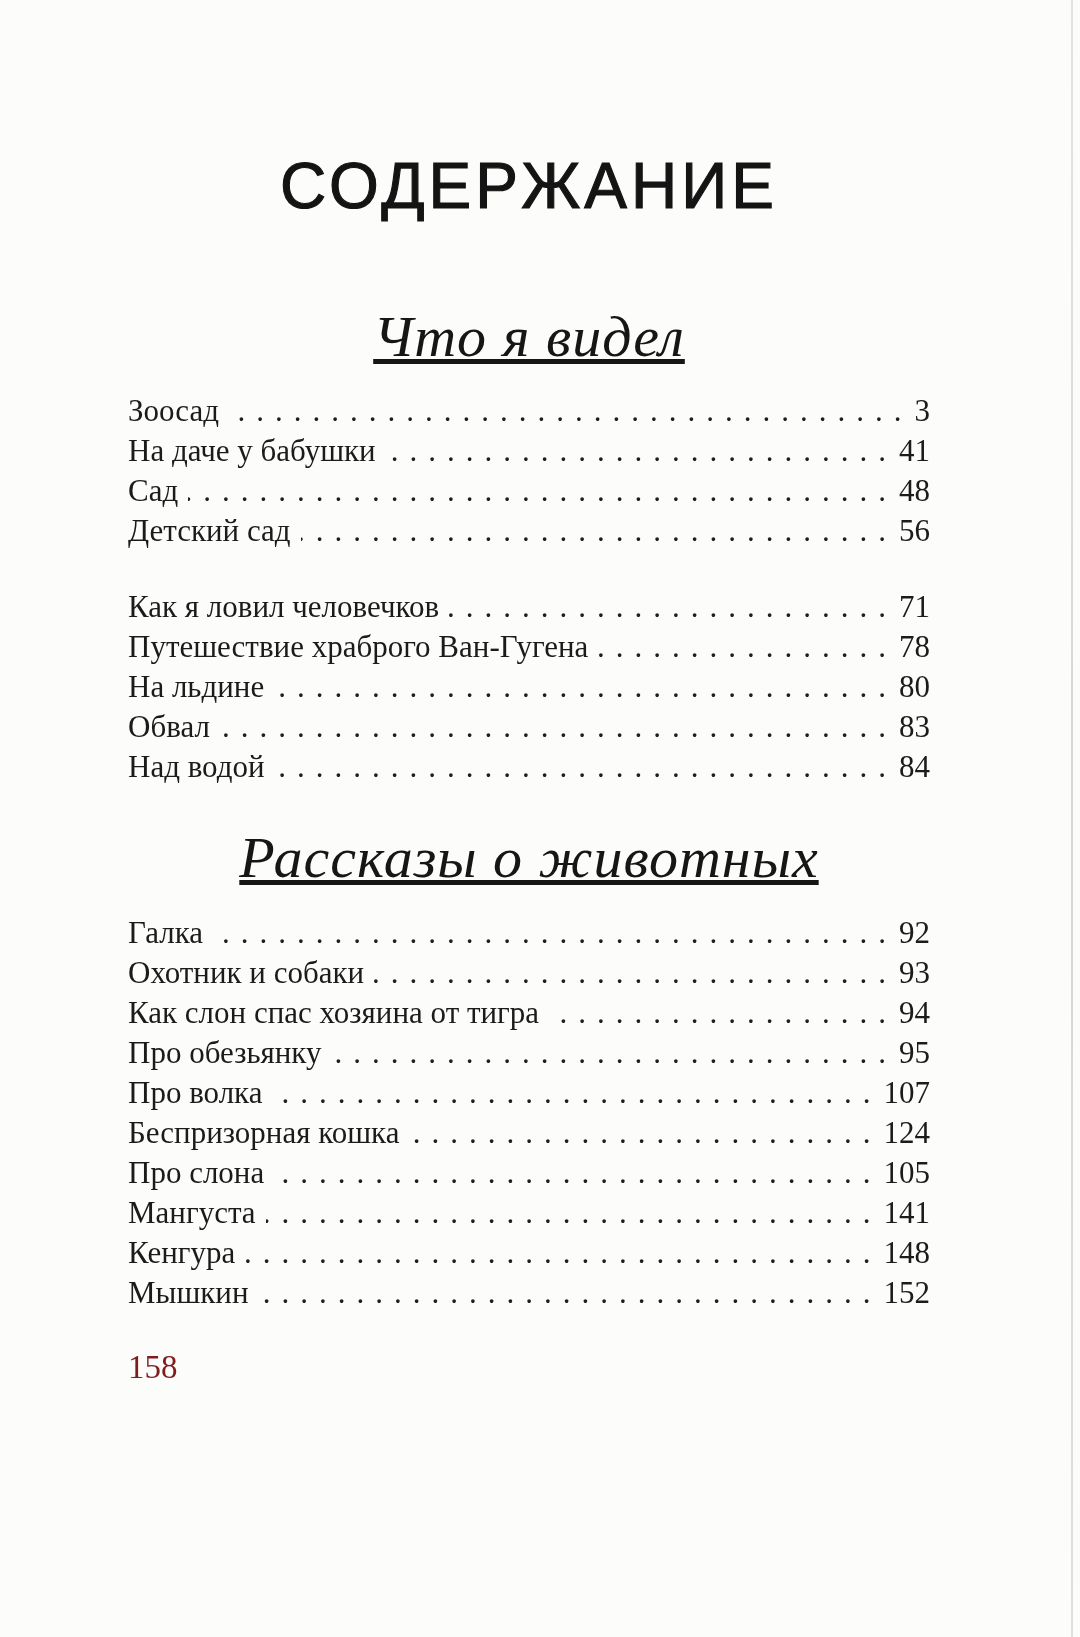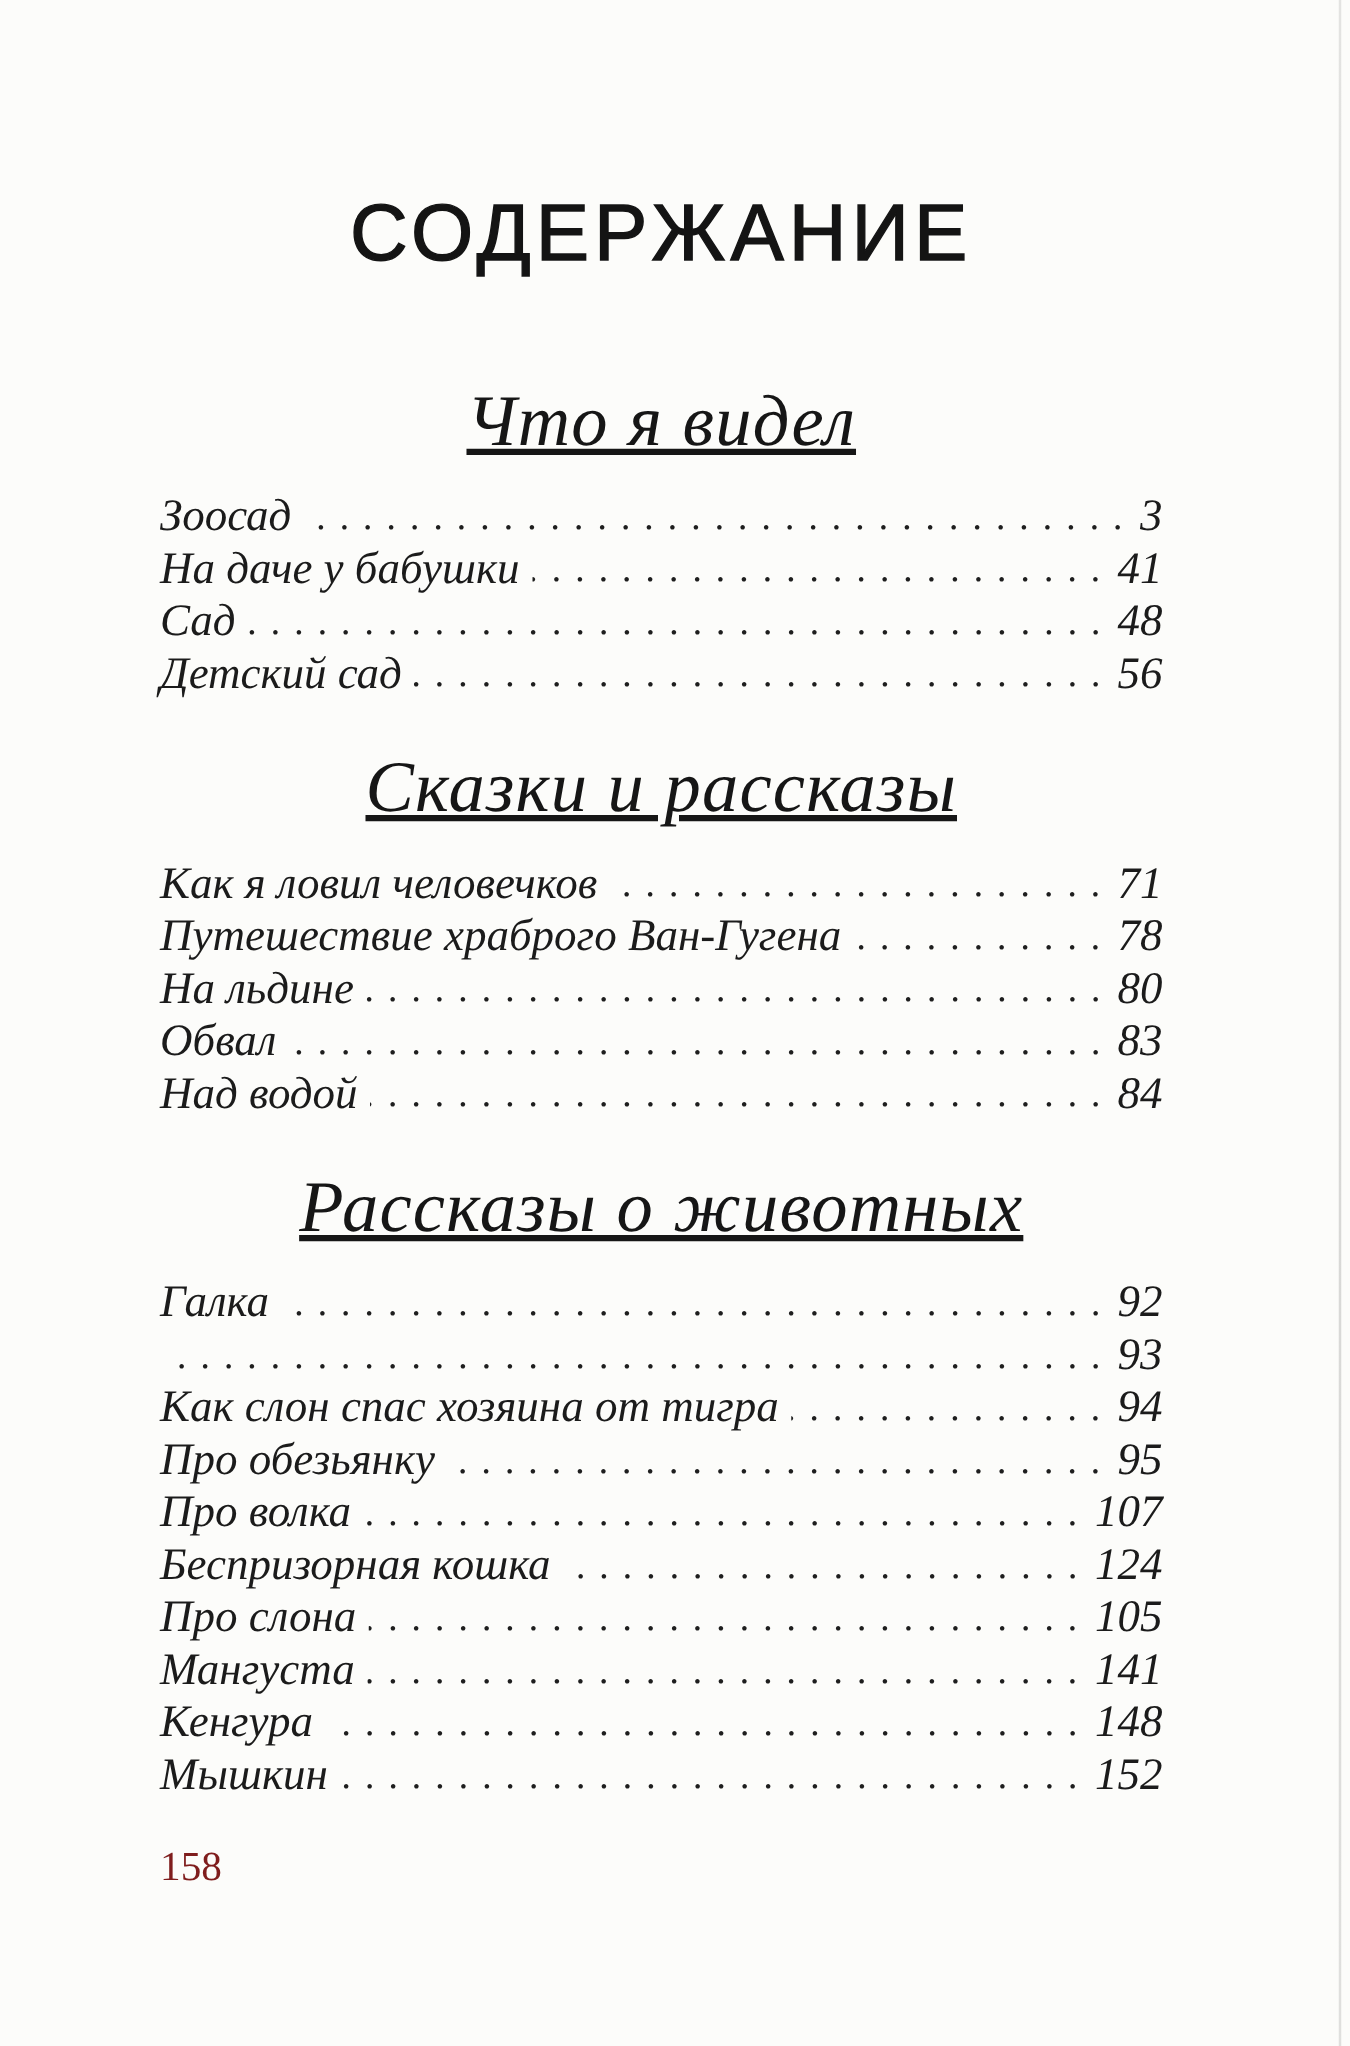--- a/index.html
+++ b/index.html
@@ -56,10 +56,9 @@
   .entry {
     display: flex;
     align-items: center;
-    font-size: 36px;
+    font-size: 31px;
     line-height: 40px;
     white-space: nowrap;
-    font-style: italic;
   }
   .entry-title { flex: 0 0 auto; }
   .dots {

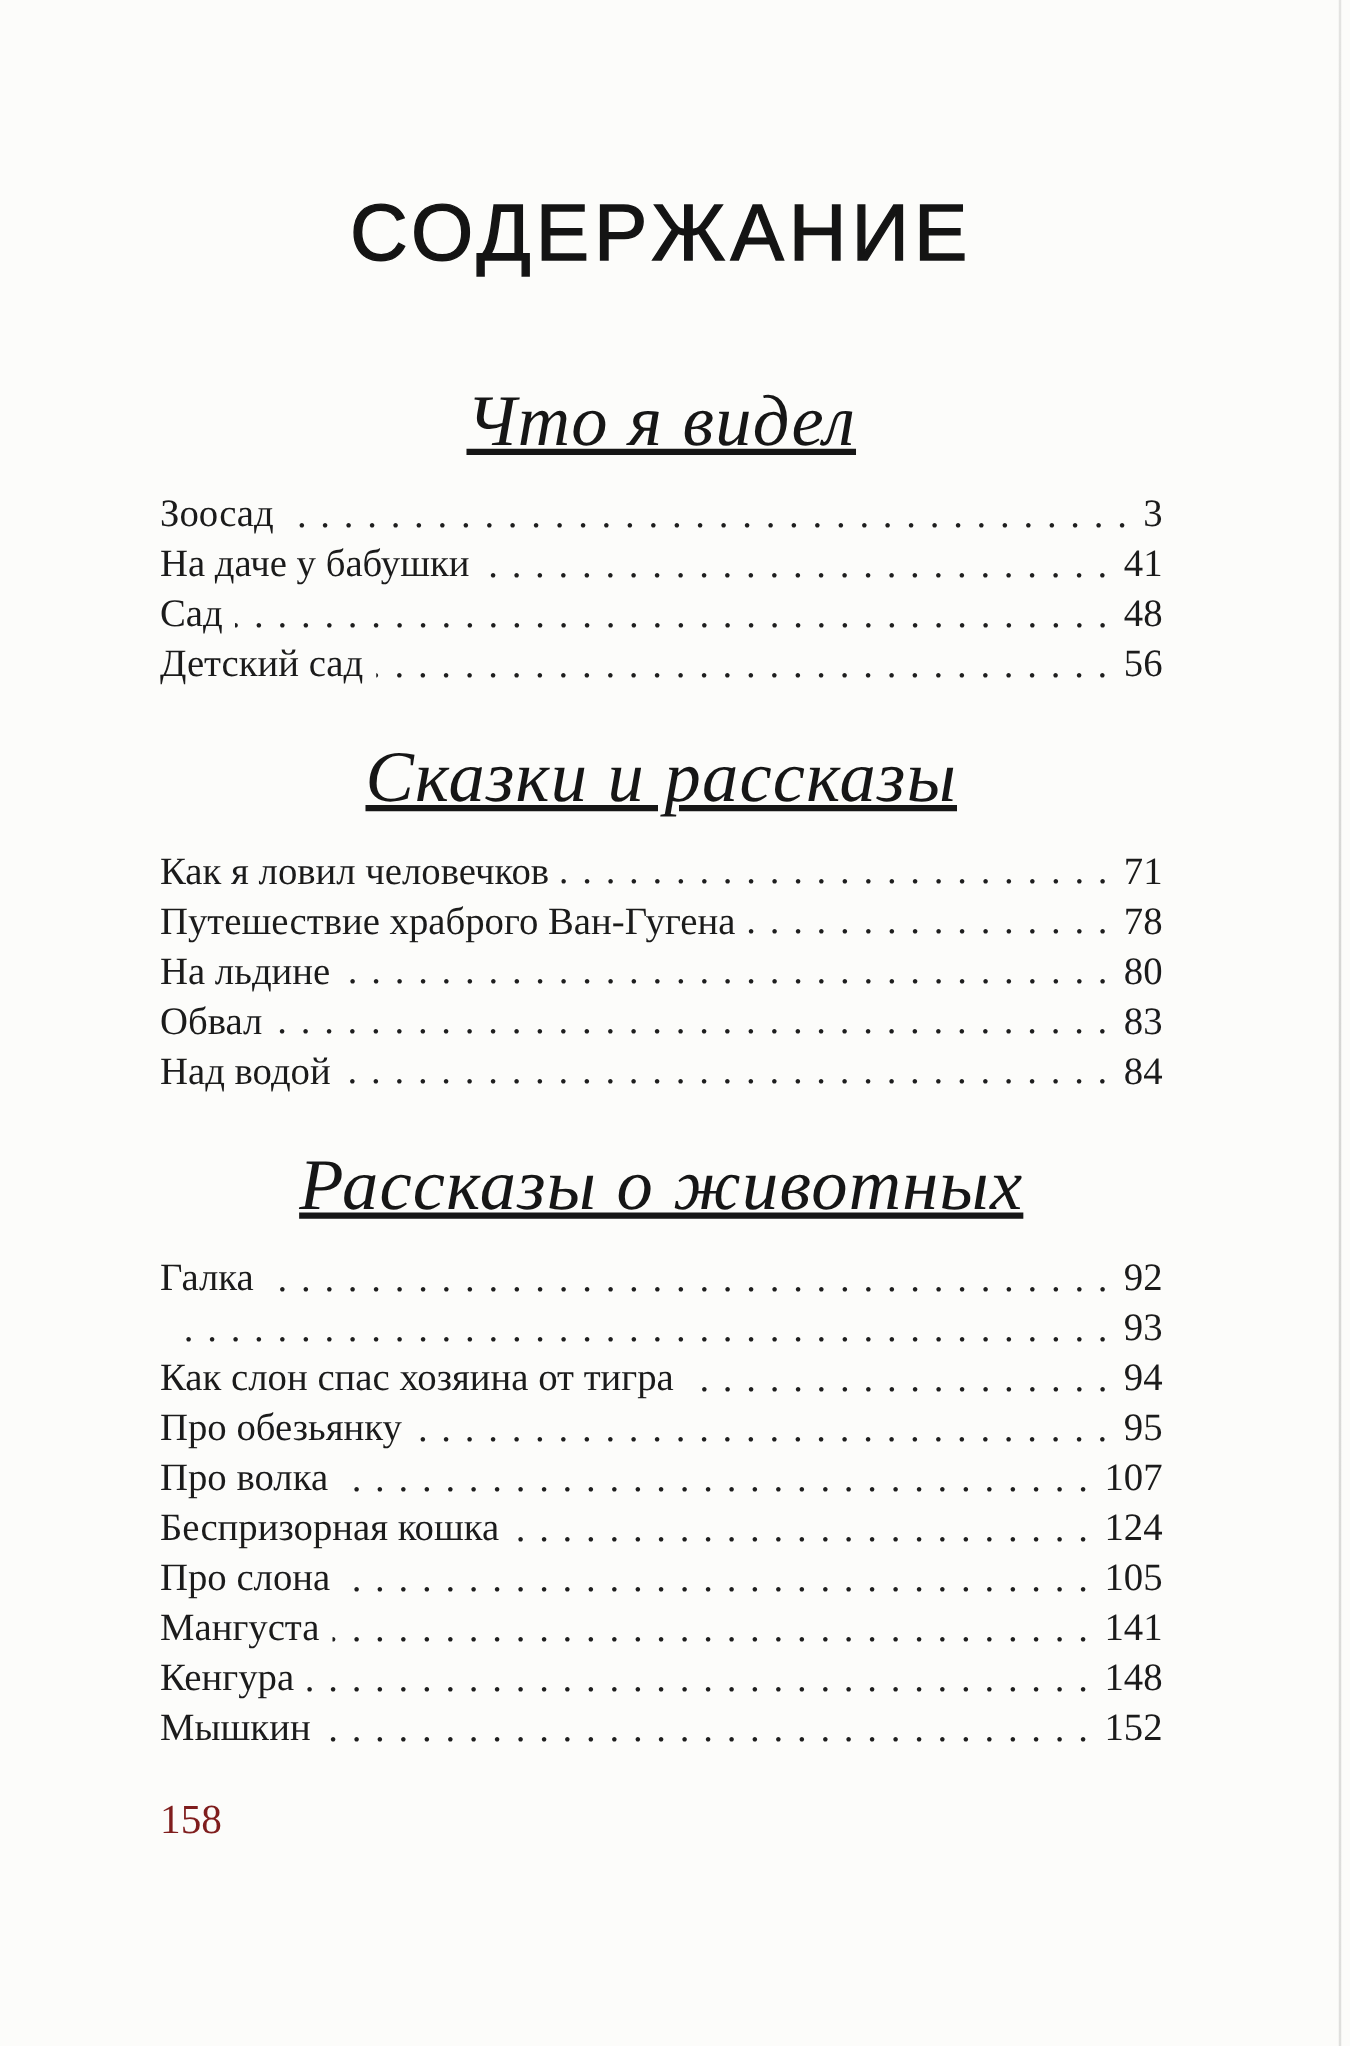--- a/index.html
+++ b/index.html
@@ -116,7 +116,6 @@
         </div>
       </section>
       <section class="toc-section">
-        <h2 class="section-heading">Сказки и рассказы</h2>
         <div class="entries">
           <div class="entry">
             <span class="entry-title">Как я ловил человечков</span>

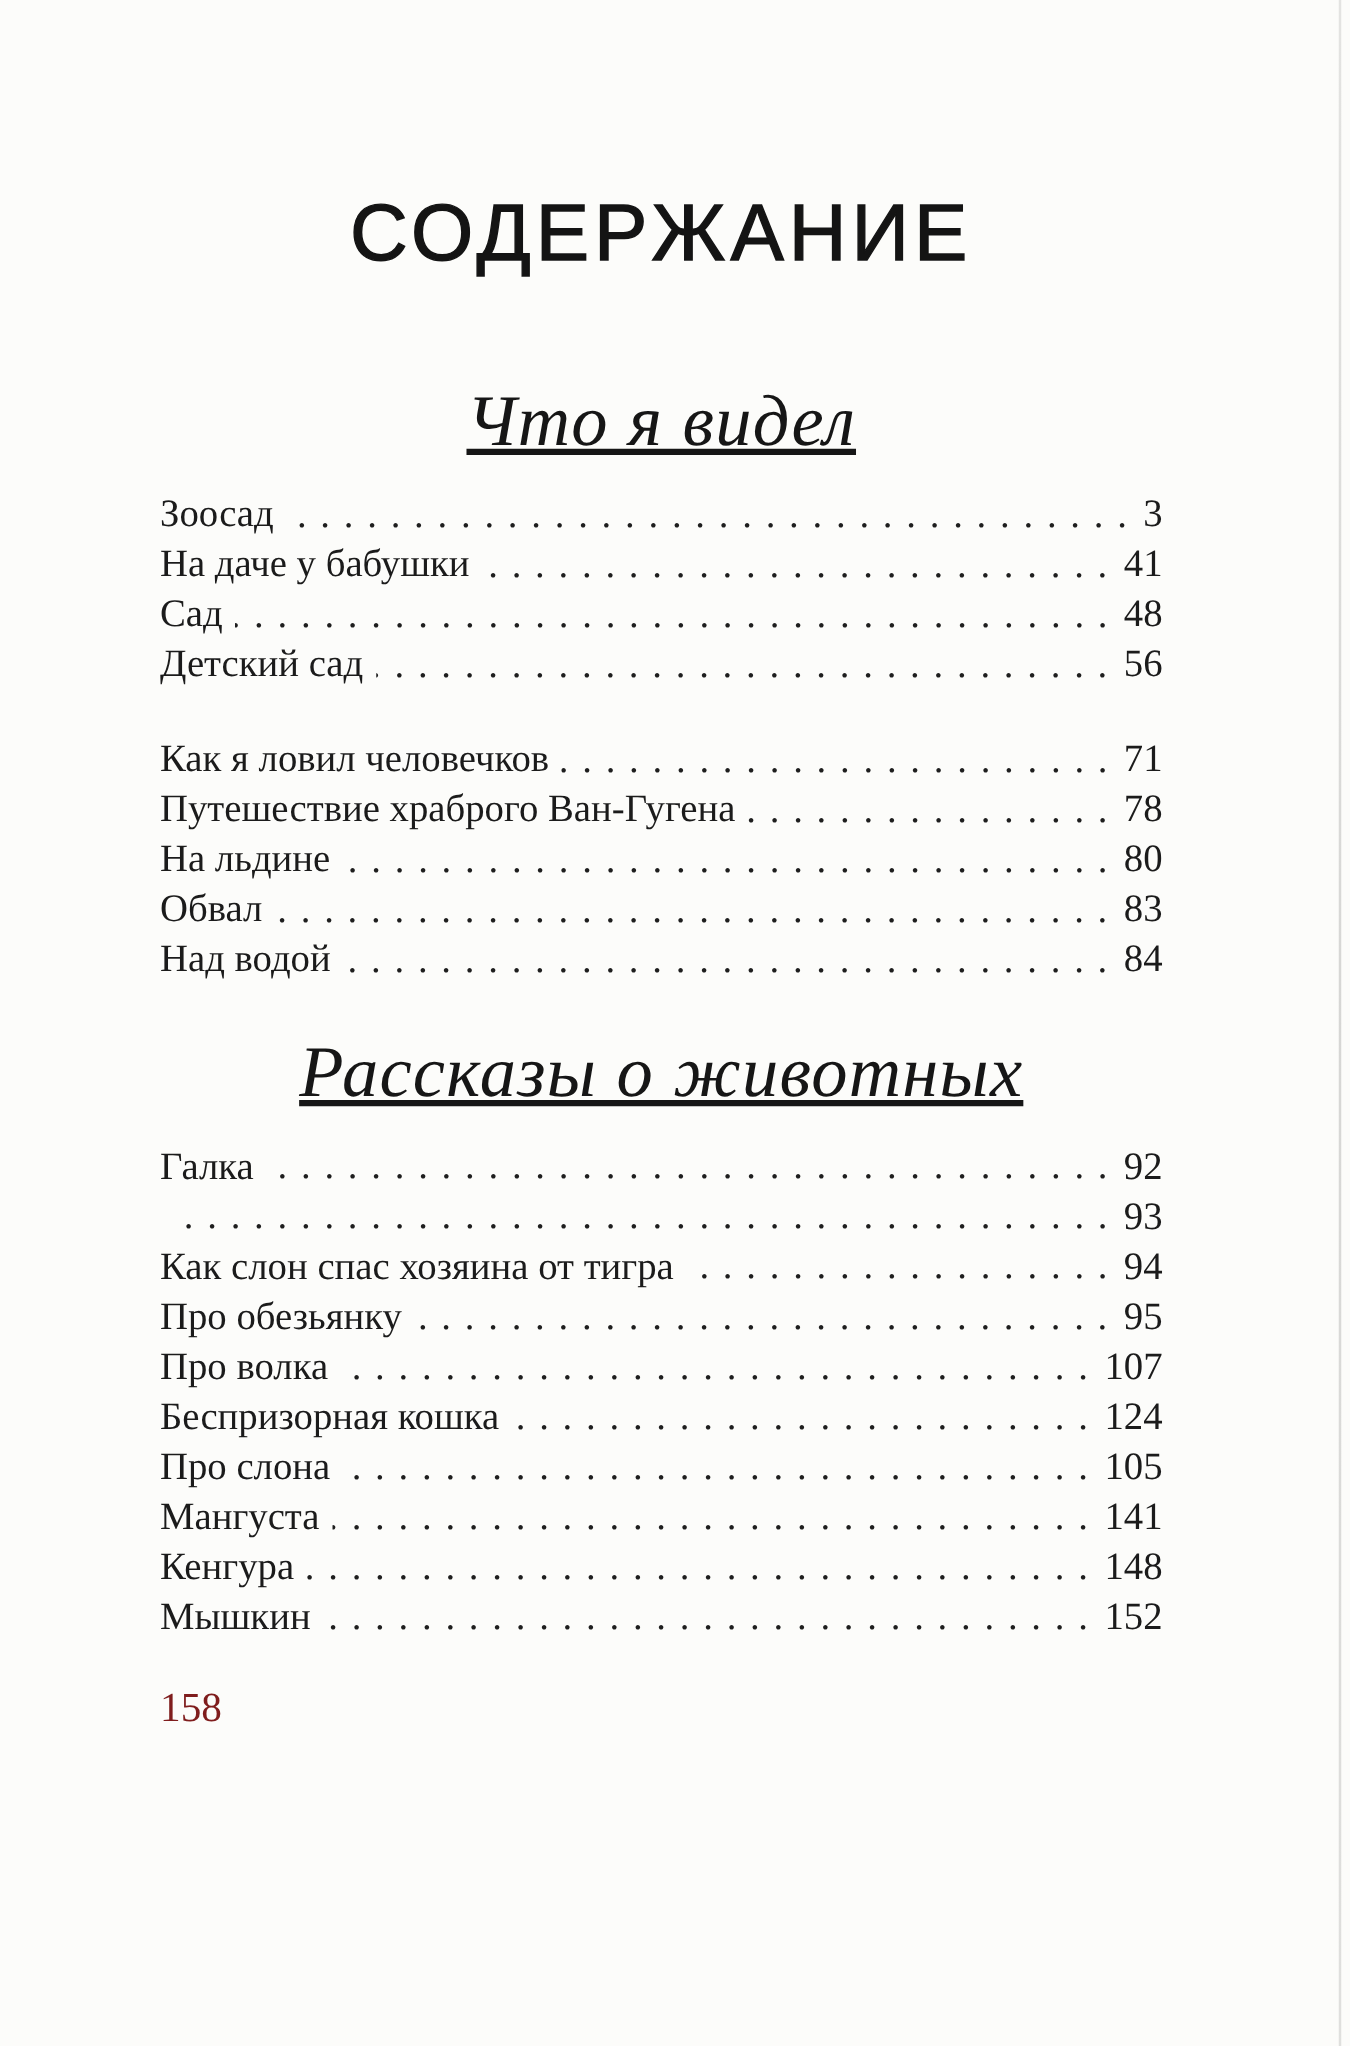--- a/index.html
+++ b/index.html
@@ -153,6 +153,7 @@
             <span class="entry-page">92</span>
           </div>
           <div class="entry">
+            <span class="entry-title">Охотник и собаки</span>
             <span class="dots"></span>
             <span class="entry-page">93</span>
           </div>

